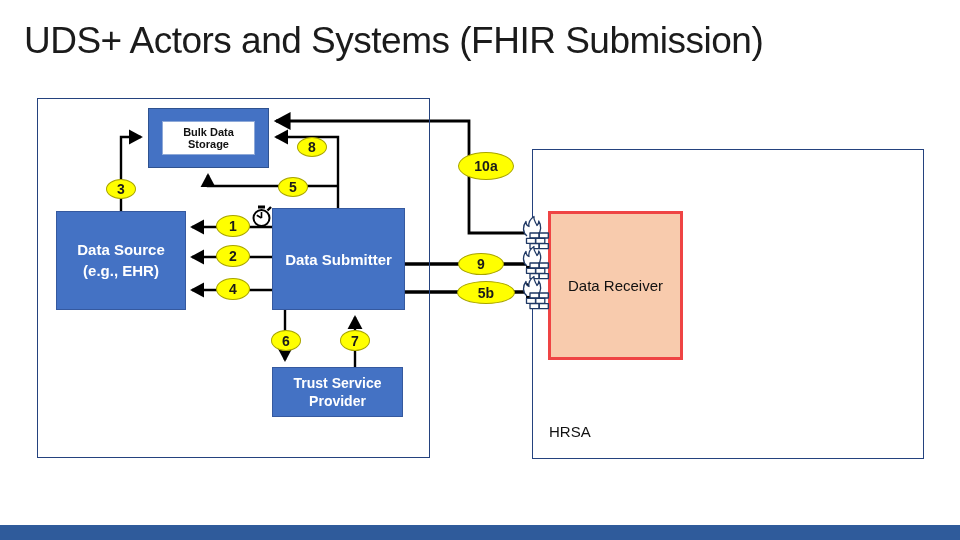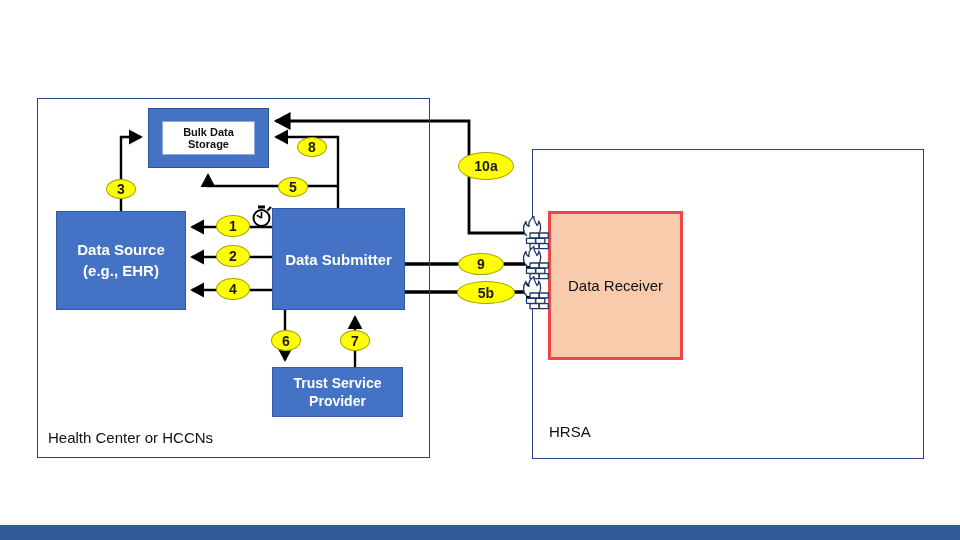--- a/index.html
+++ b/index.html
@@ -52,6 +52,7 @@
 
 <div class="slide">
 
+  <div class="title">UDS+ Actors and Systems (FHIR Submission)</div>
 
   <svg class="lines" width="960" height="540" viewBox="0 0 960 540">
     <defs>

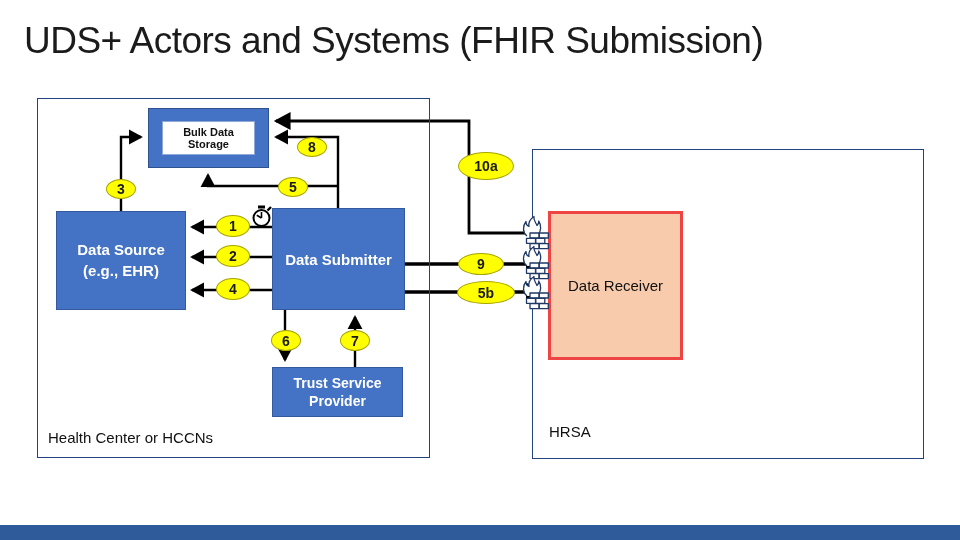--- a/index.html
+++ b/index.html
@@ -87,7 +87,6 @@
 
   <div class="container-box hc-box"></div>
   <div class="container-box hrsa-box"></div>
-  <div class="container-label hc-label">Health Center or HCCNs</div>
   <div class="container-label hrsa-label">HRSA</div>
 
   <div class="node blue bulk-outer">

